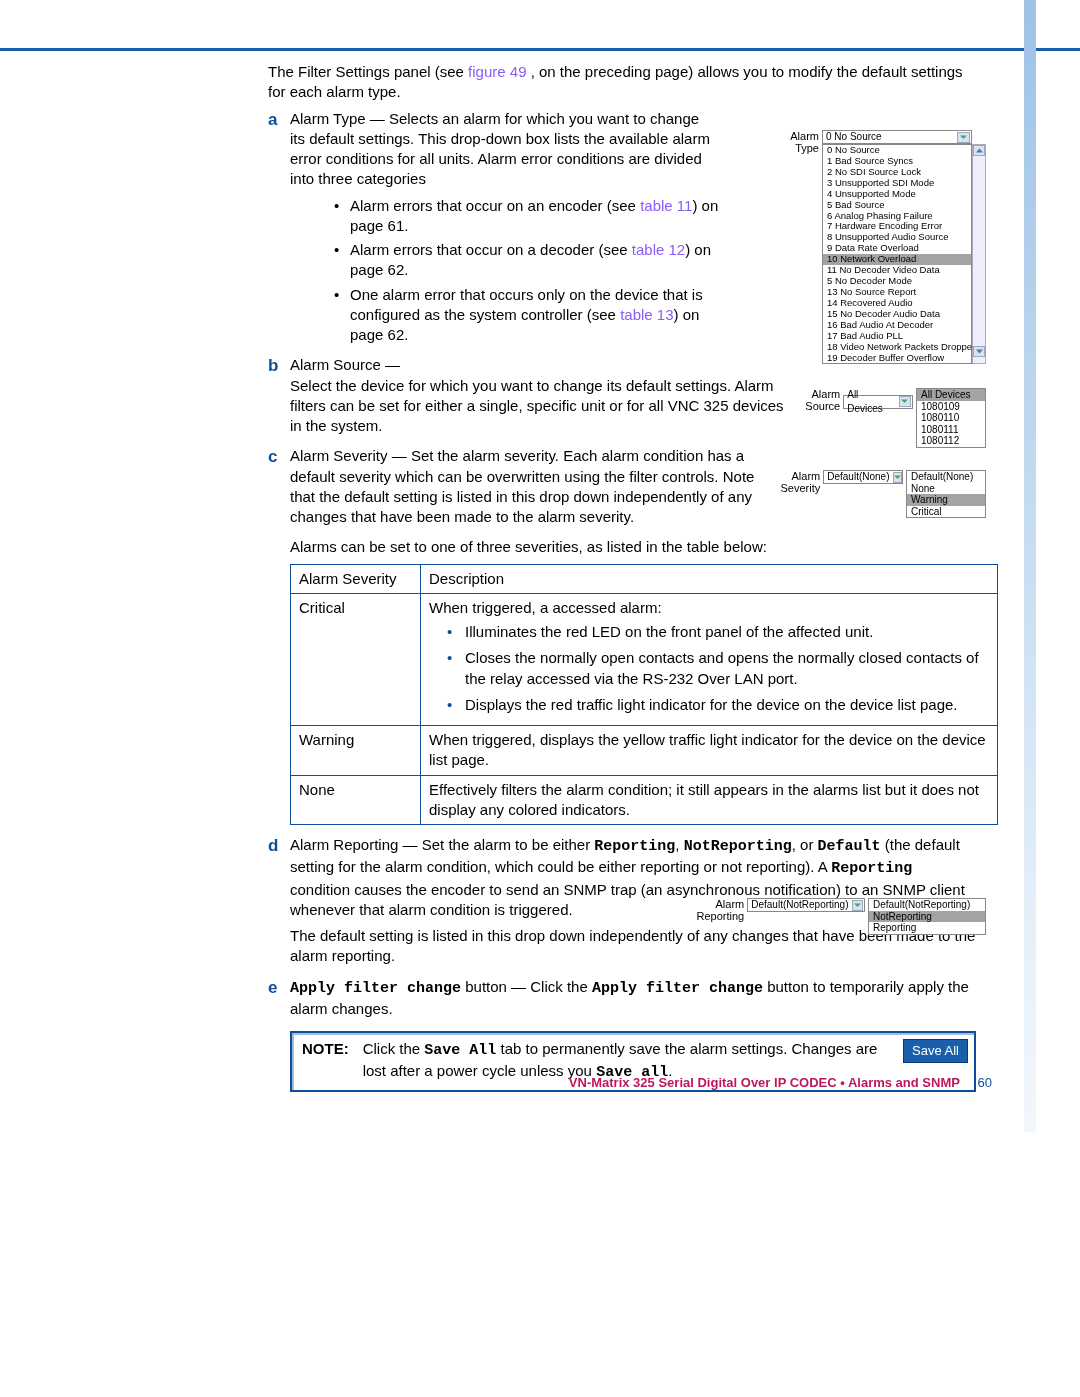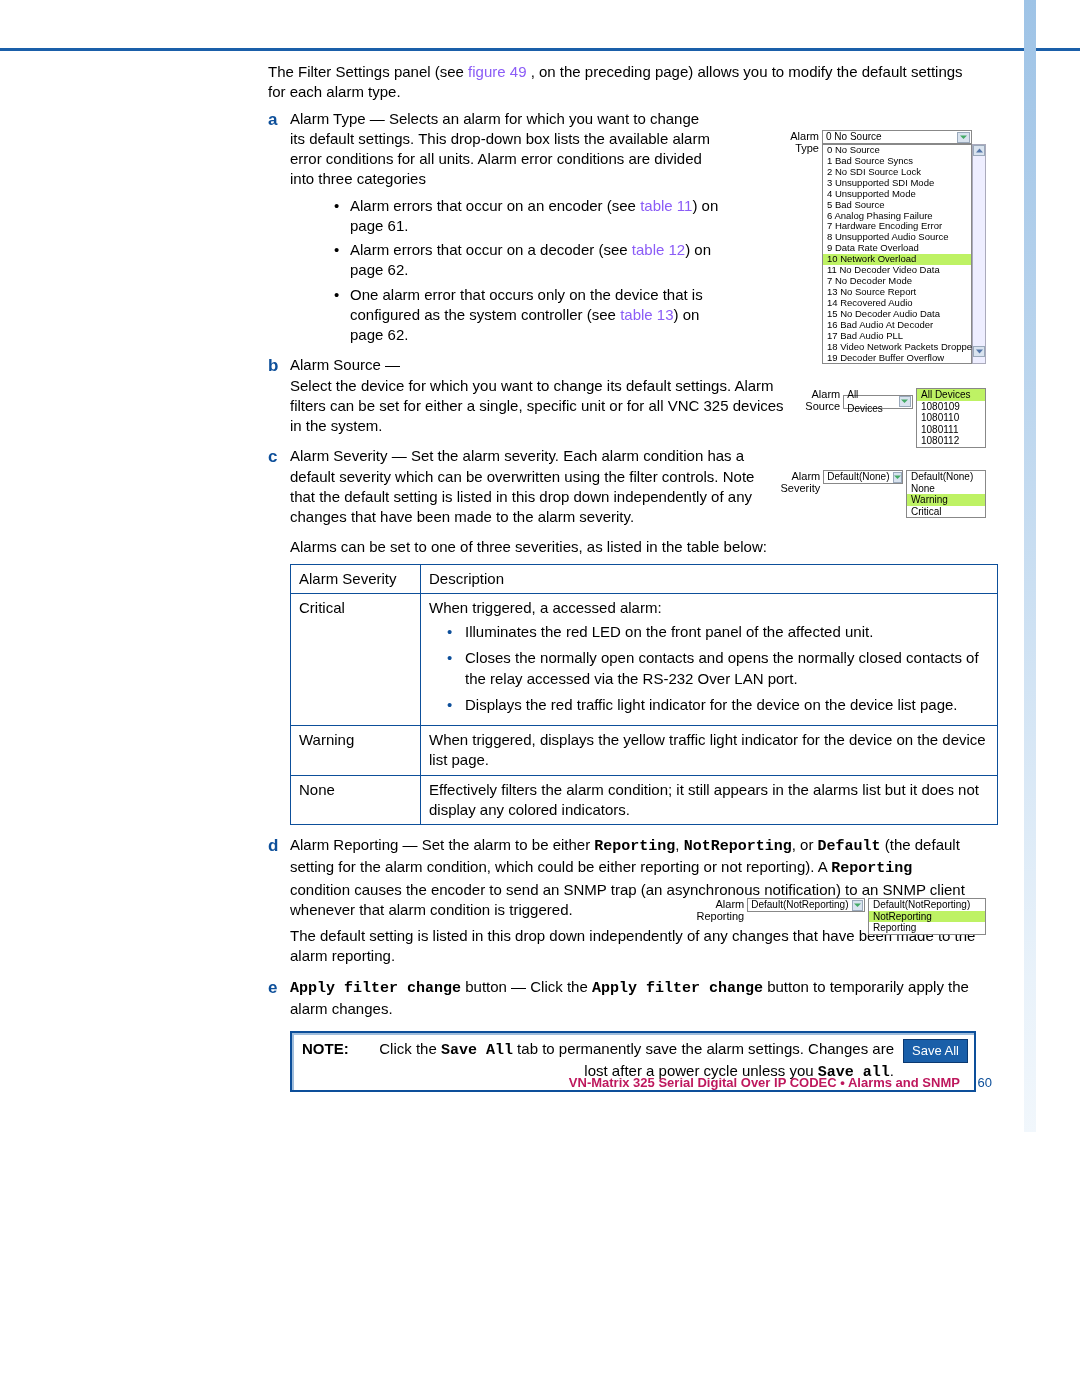--- a/index.html
+++ b/index.html
@@ -34,7 +34,7 @@
   .dd-list { border: 1px solid #888; background: #fff; display: inline-block;
              vertical-align: top; }
   .dd-list .row { padding: 0 4px; white-space: nowrap; line-height: 1.15; }
-  .dd-list .row.sel { background: #bef264; }
+  .dd-list .row.sel { background: #a3a3a3; }
   .scroll-col { display: inline-block; width: 14px; vertical-align: top;
                 border: 1px solid #aab; background: #eef; }
   .sc-btn { background: #d9e3ef; border: 1px solid #9aa9bb; height: 11px;

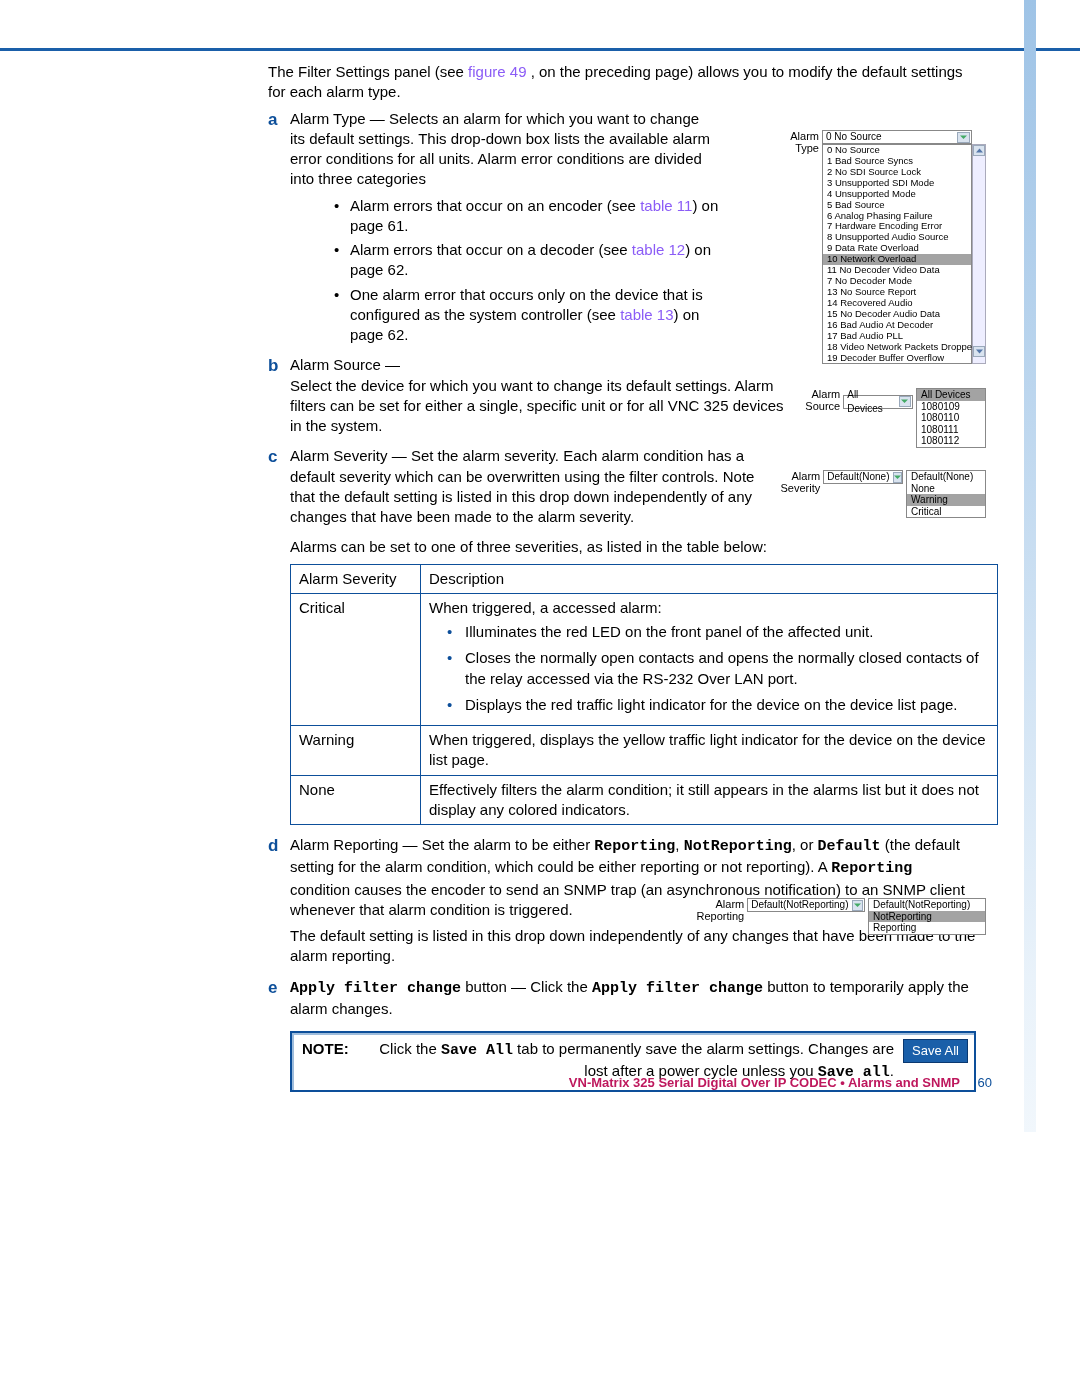--- a/index.html
+++ b/index.html
@@ -126,7 +126,7 @@
                 <div class="row">9 Data Rate Overload</div>
                 <div class="row sel">10 Network Overload</div>
                 <div class="row">11 No Decoder Video Data</div>
-                <div class="row">7 No Decoder Mode</div>
+                <div class="row">5 No Decoder Mode</div>
                 <div class="row">13 No Source Report</div>
                 <div class="row">14 Recovered Audio</div>
                 <div class="row">15 No Decoder Audio Data</div>

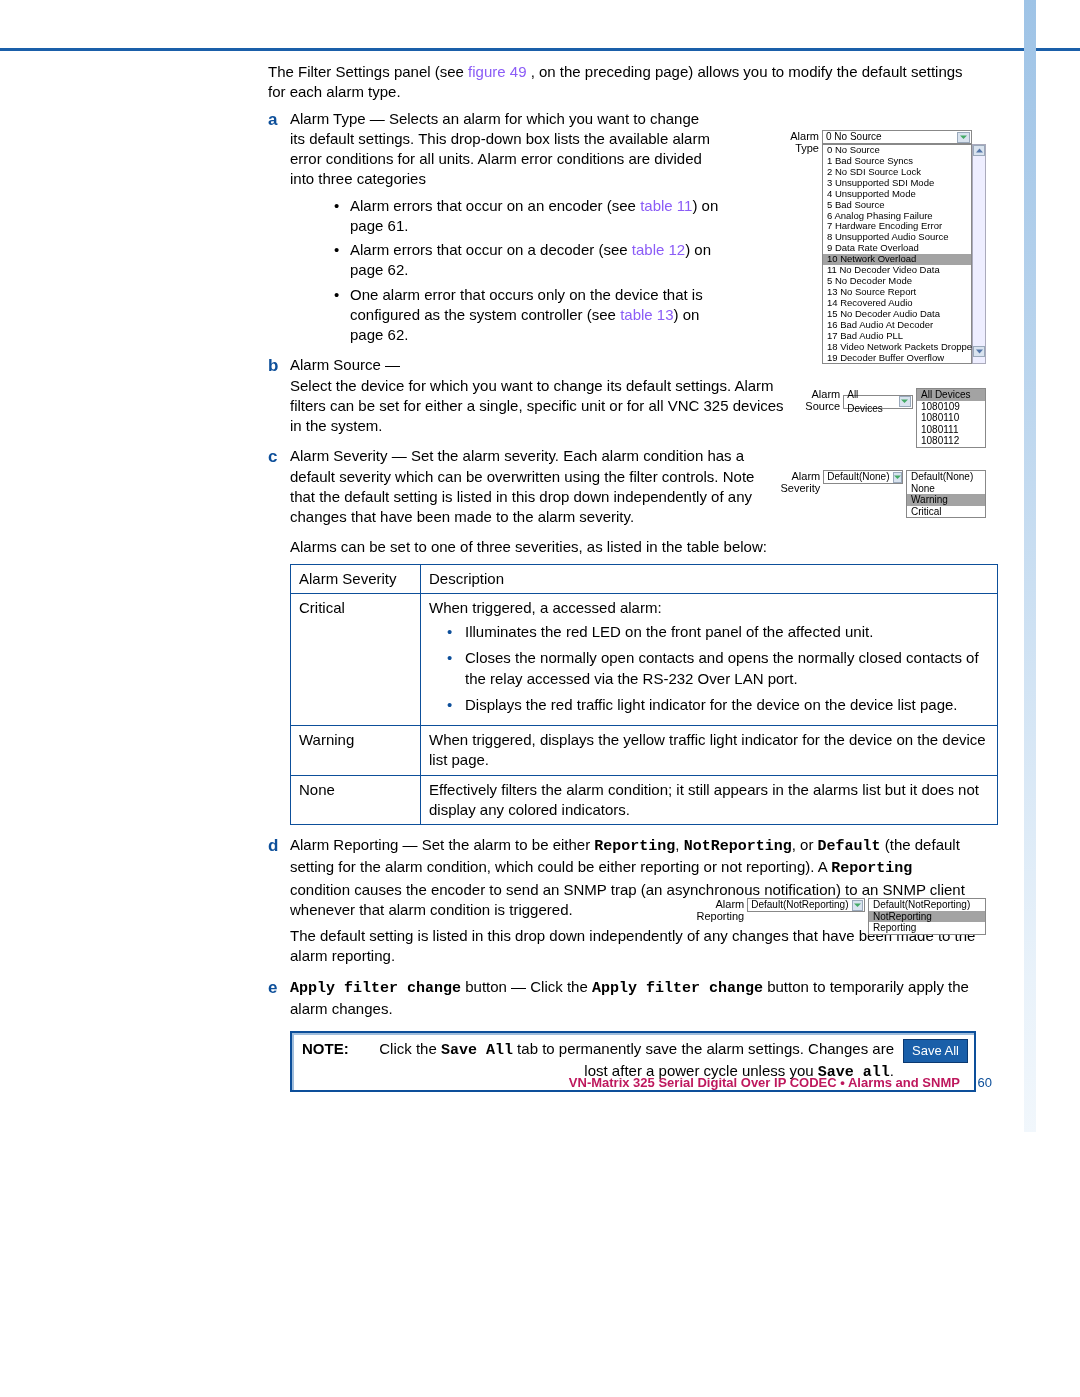--- a/index.html
+++ b/index.html
@@ -59,7 +59,7 @@
   
   .note-outer { border: 2px solid #0d4f9a; padding: 0; margin: 6px 0 0 22px;
                 box-shadow: 2px 2px 0 #9fbddc inset; position: relative; }
-  .note-inner { display: flex; padding: 6px 10px; align-items: flex-start; gap: 14px; text-align: right; }
+  .note-inner { display: flex; padding: 6px 10px; align-items: flex-start; gap: 14px; }
   .note-label { font-weight: 700; white-space: nowrap; }
   .note-body { flex: 1; }
   .save-all-tab { background: #1a5fa9; color: #fff; border: 1px solid #0a3870;

